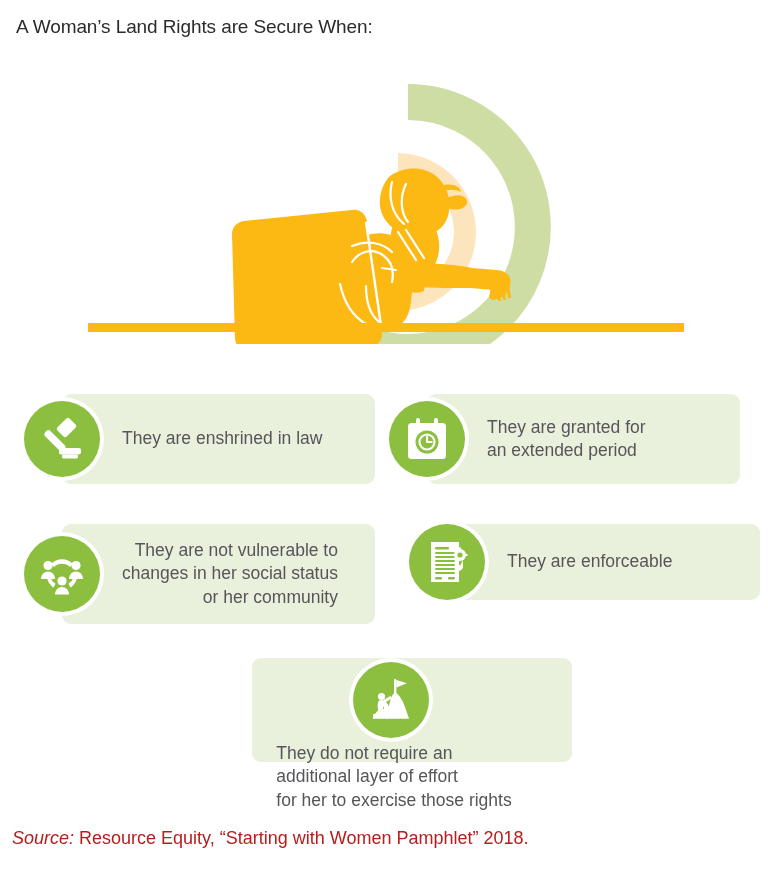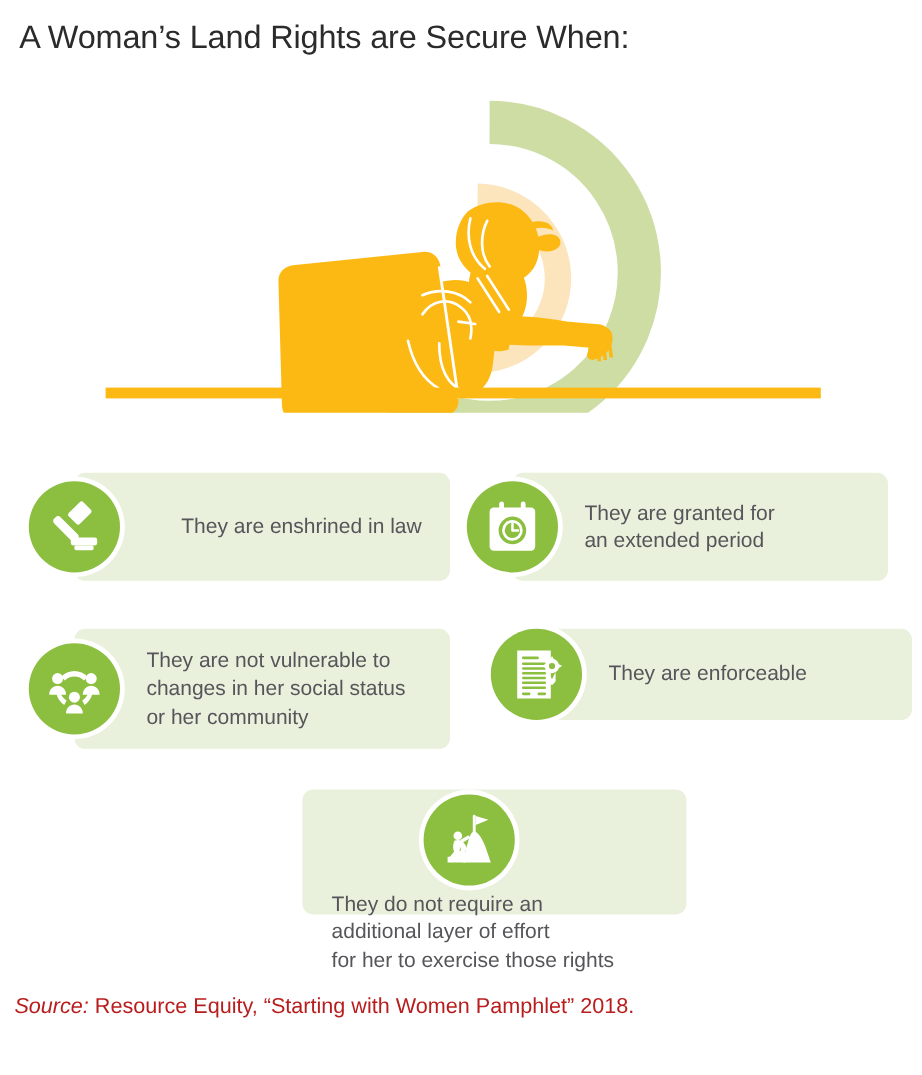--- a/index.html
+++ b/index.html
@@ -20,7 +20,7 @@
     position: absolute;
     left: 16px;
     top: 16px;
-    font-size: 27px;
+    font-size: 19px;
     font-weight: 400;
     color: #2b2b2b;
     letter-spacing: -0.1px;

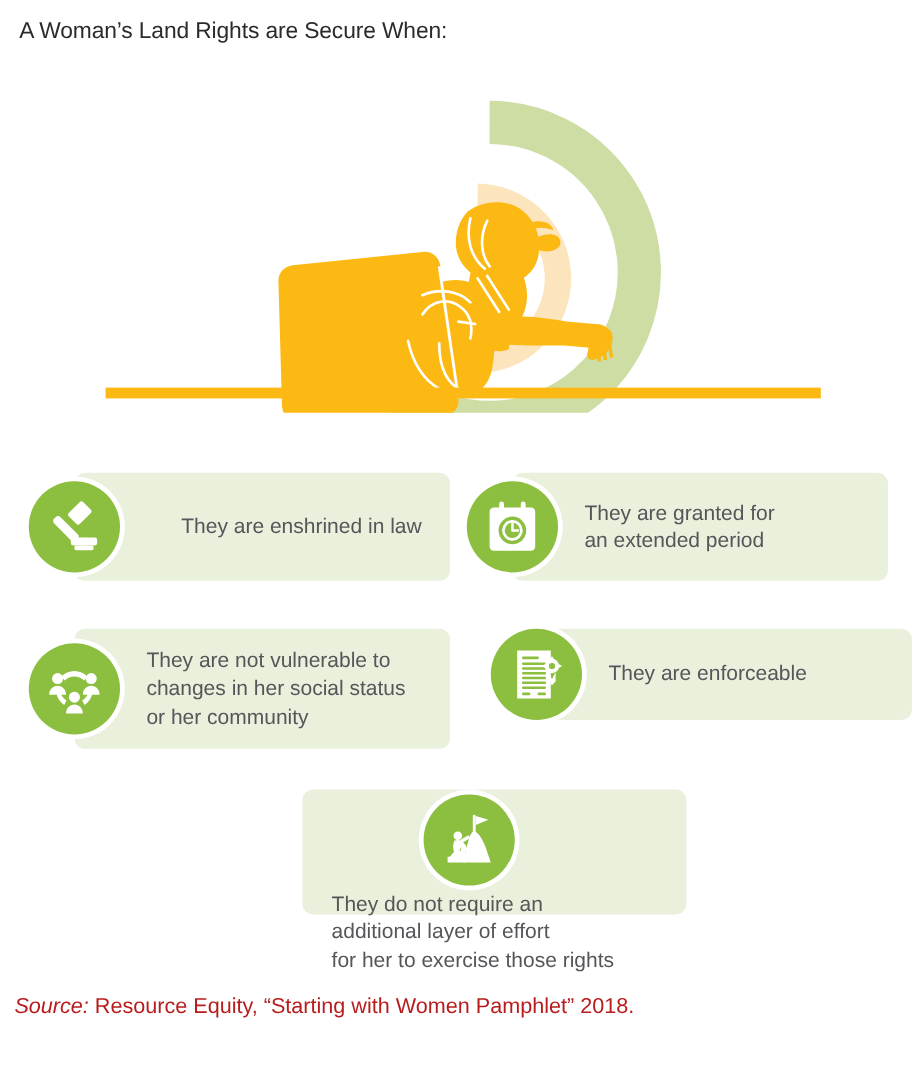--- a/index.html
+++ b/index.html
@@ -97,7 +97,7 @@
   }
 
   
-  #card-law        { left: 20px;  top: 394px; width: 355px; height: 90px; gap: 29px; }
+  #card-law        { left: 20px;  top: 394px; width: 355px; height: 90px; }
   #card-granted    { left: 385px; top: 394px; width: 355px; height: 90px; }
   #card-vulnerable { left: 20px;  top: 524px; width: 355px; height: 100px; }
   #card-enforce    { left: 405px; top: 524px; width: 355px; height: 76px; }

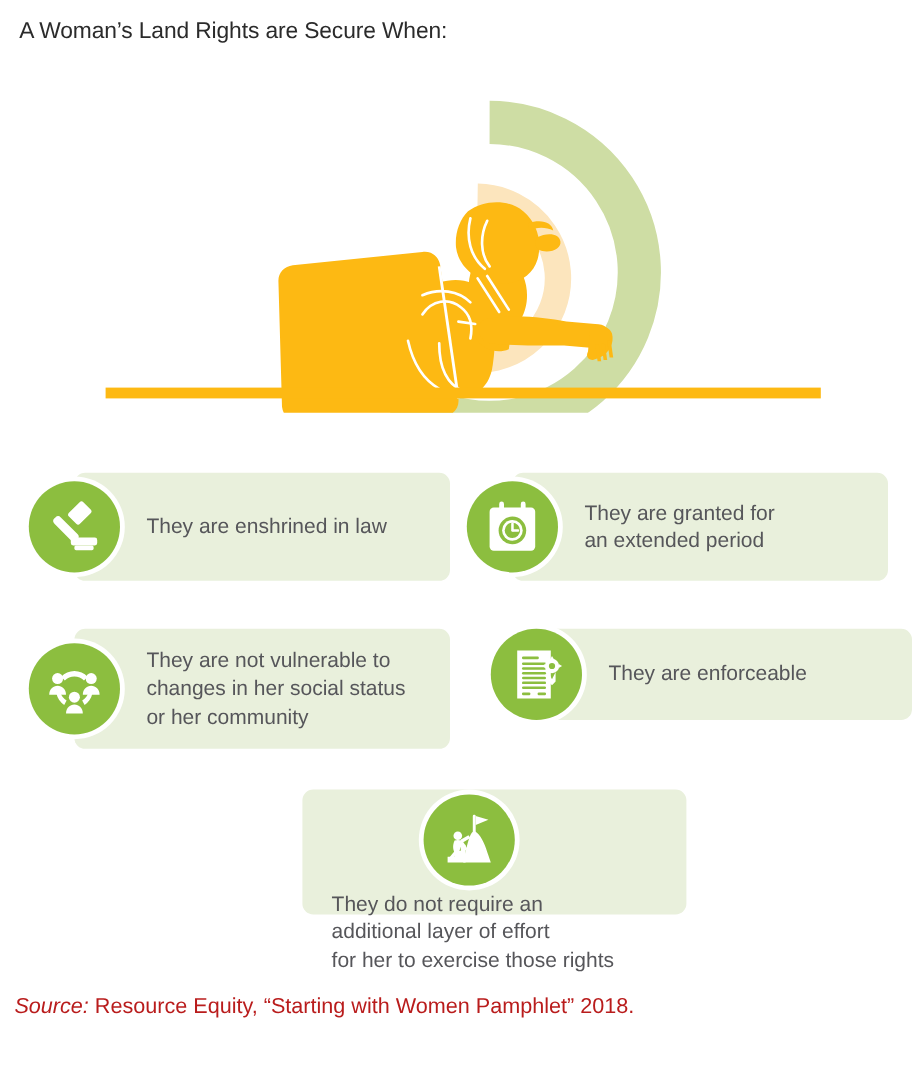--- a/index.html
+++ b/index.html
@@ -99,7 +99,7 @@
   
   #card-law        { left: 20px;  top: 394px; width: 355px; height: 90px; }
   #card-granted    { left: 385px; top: 394px; width: 355px; height: 90px; }
-  #card-vulnerable { left: 20px;  top: 524px; width: 355px; height: 100px; }
+  #card-vulnerable { left: 20px;  top: 524px; width: 355px; height: 100px; text-align: right; }
   #card-enforce    { left: 405px; top: 524px; width: 355px; height: 76px; }
   #card-effort     { left: 210px; top: 658px; width: 362px; height: 104px; flex-direction: column; }
 

